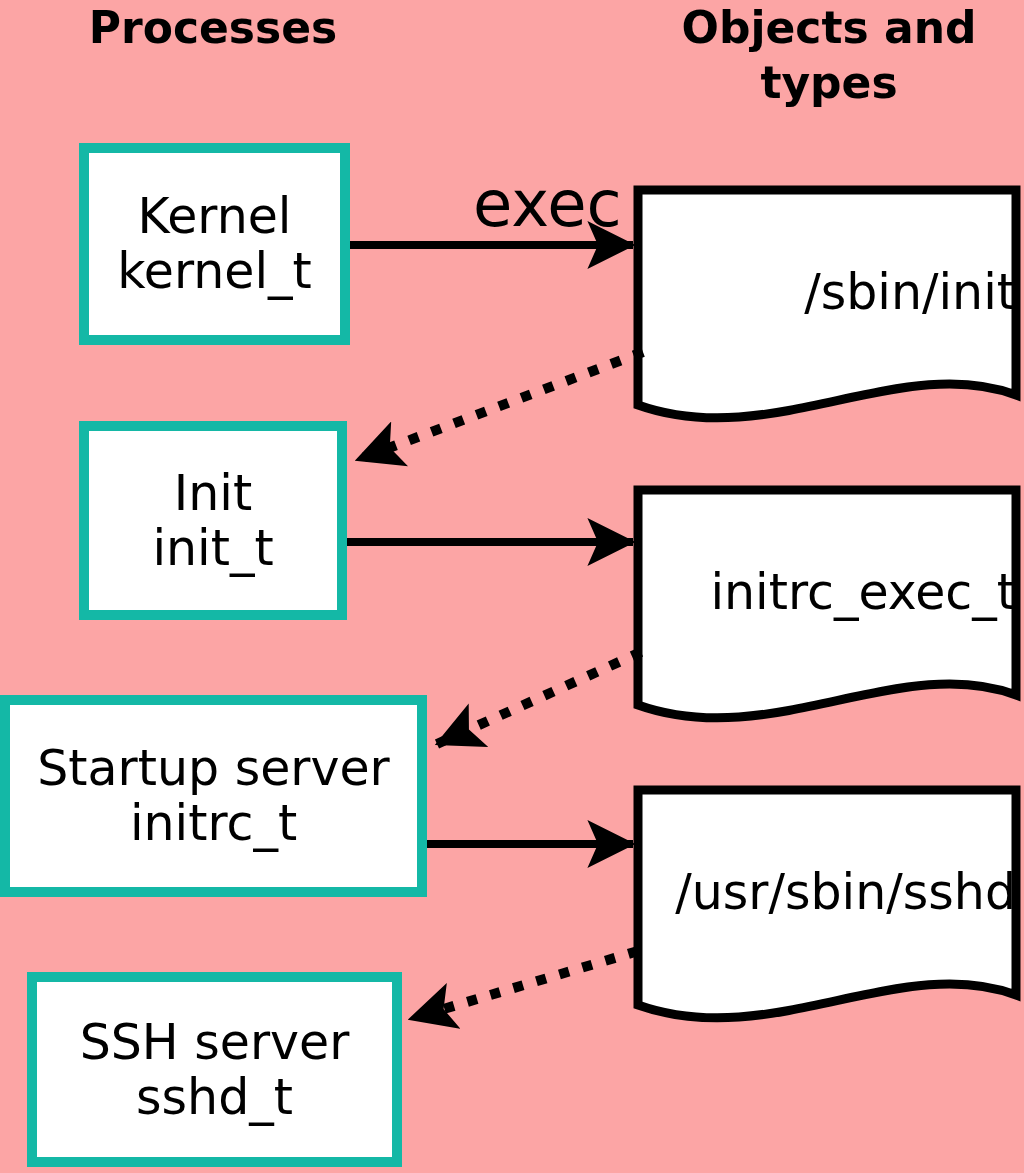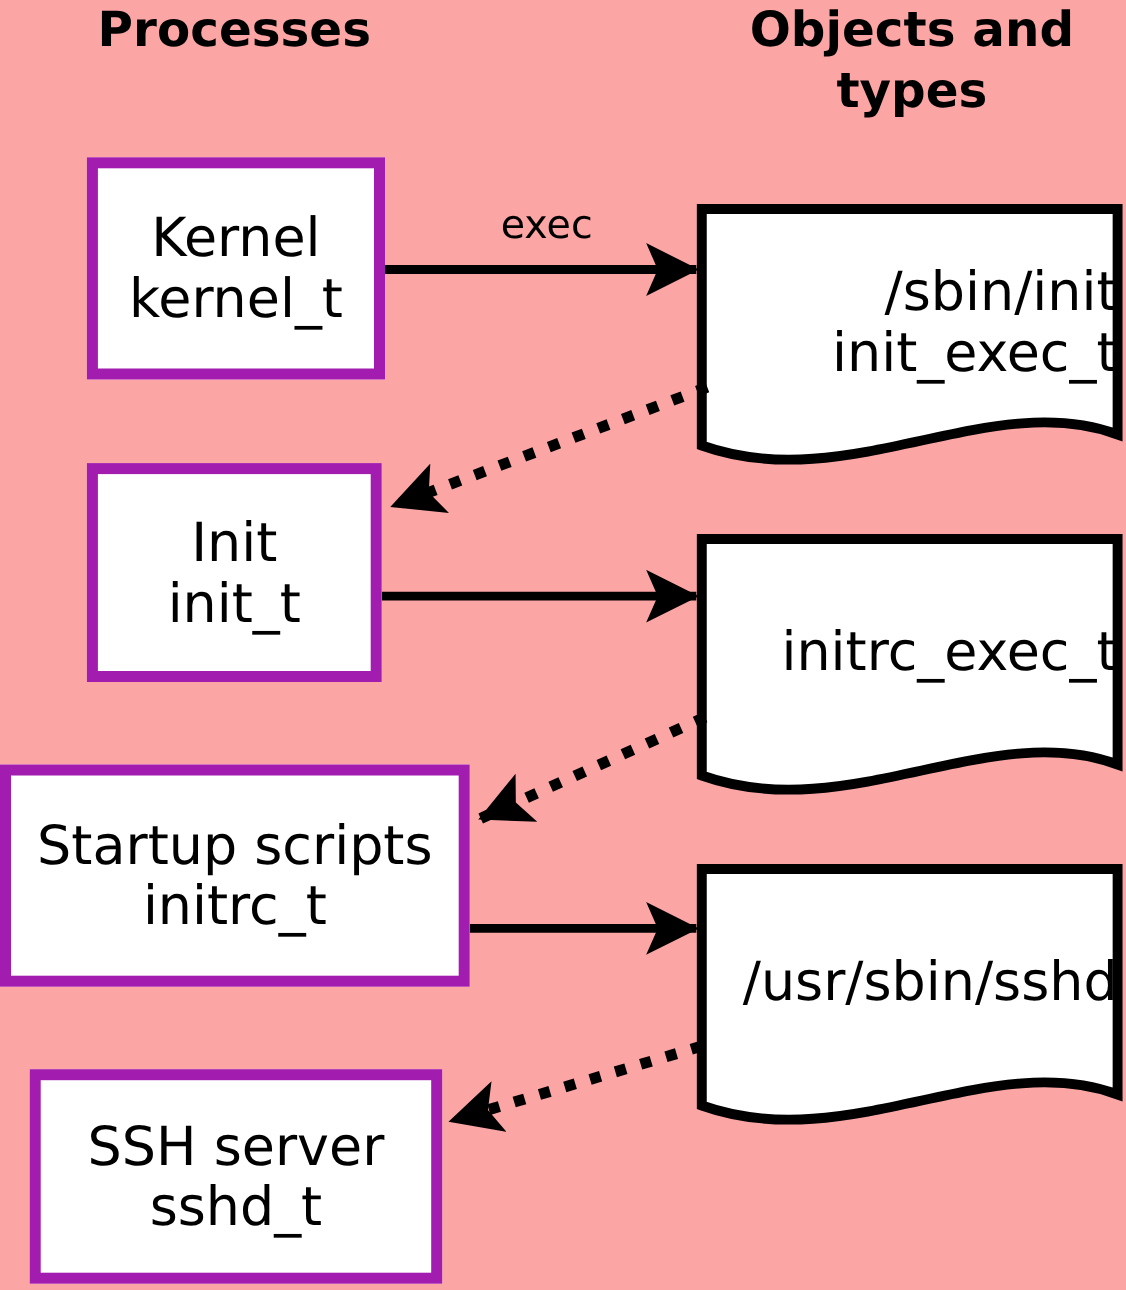--- a/index.html
+++ b/index.html
@@ -30,7 +30,7 @@
   .proc-box {
     position: absolute;
     box-sizing: border-box;
-    border: 10px solid #a21caf;
+    border: 10px solid #14b8a6;
     background: #ffffff;
     display: flex;
     flex-direction: column;

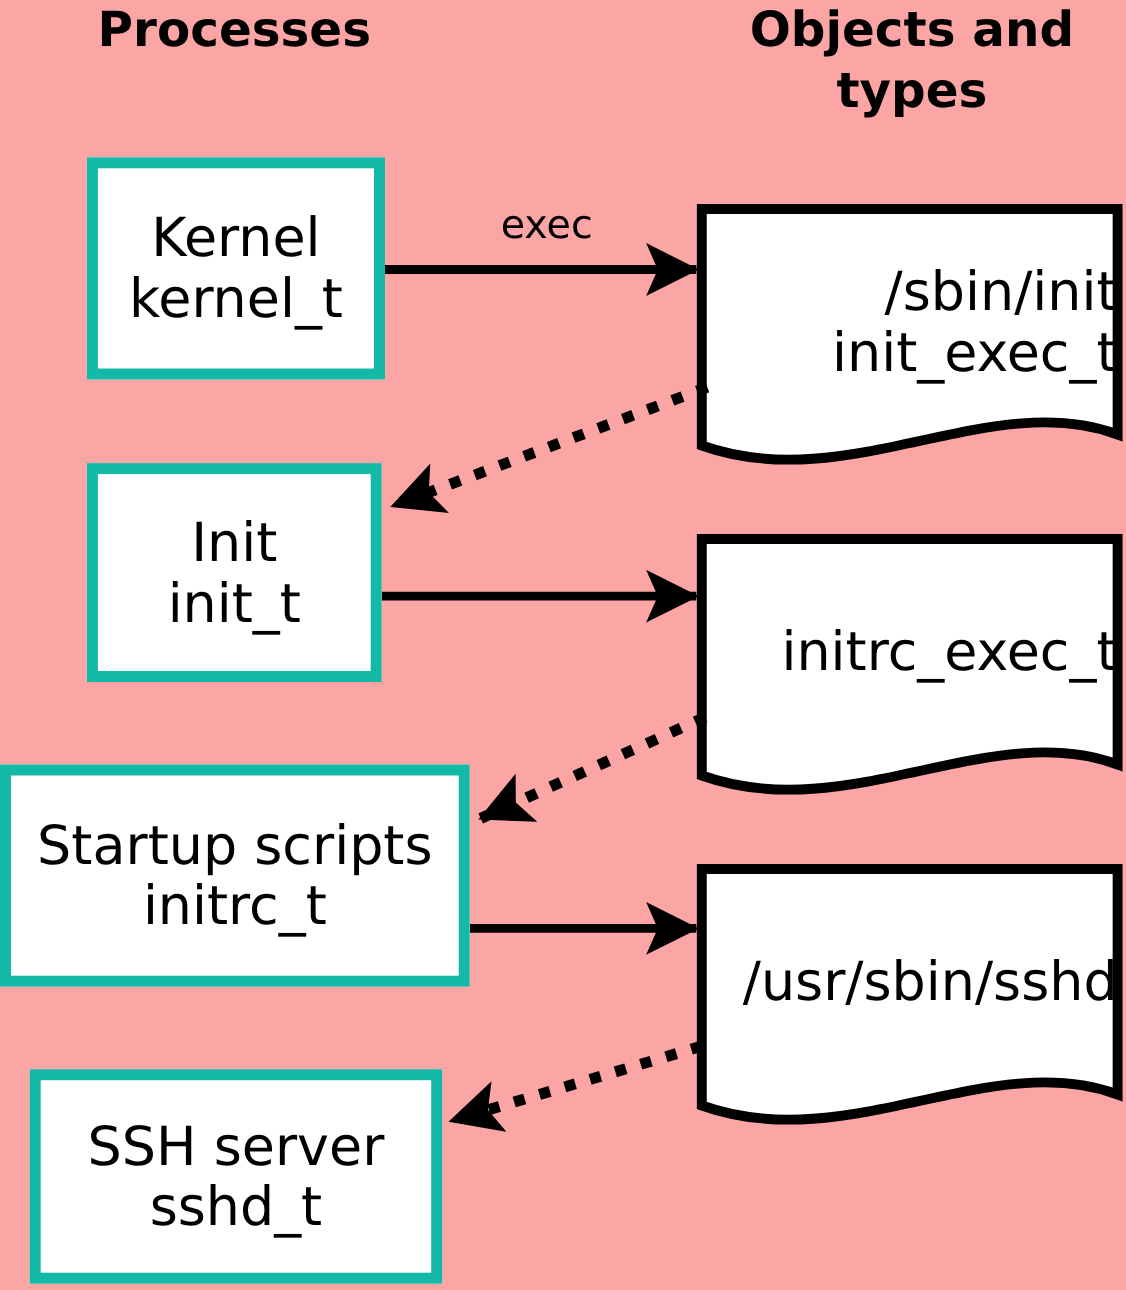--- a/index.html
+++ b/index.html
@@ -55,10 +55,11 @@
   }
   .edge-label {
     position: absolute;
-    font-size: 36px;
+    font-size: 64px;
     line-height: 55px;
-    text-align: center;
+    text-align: right;
     z-index: 2;
+    margin-left: 36px;
   }
 </style>
 </head>

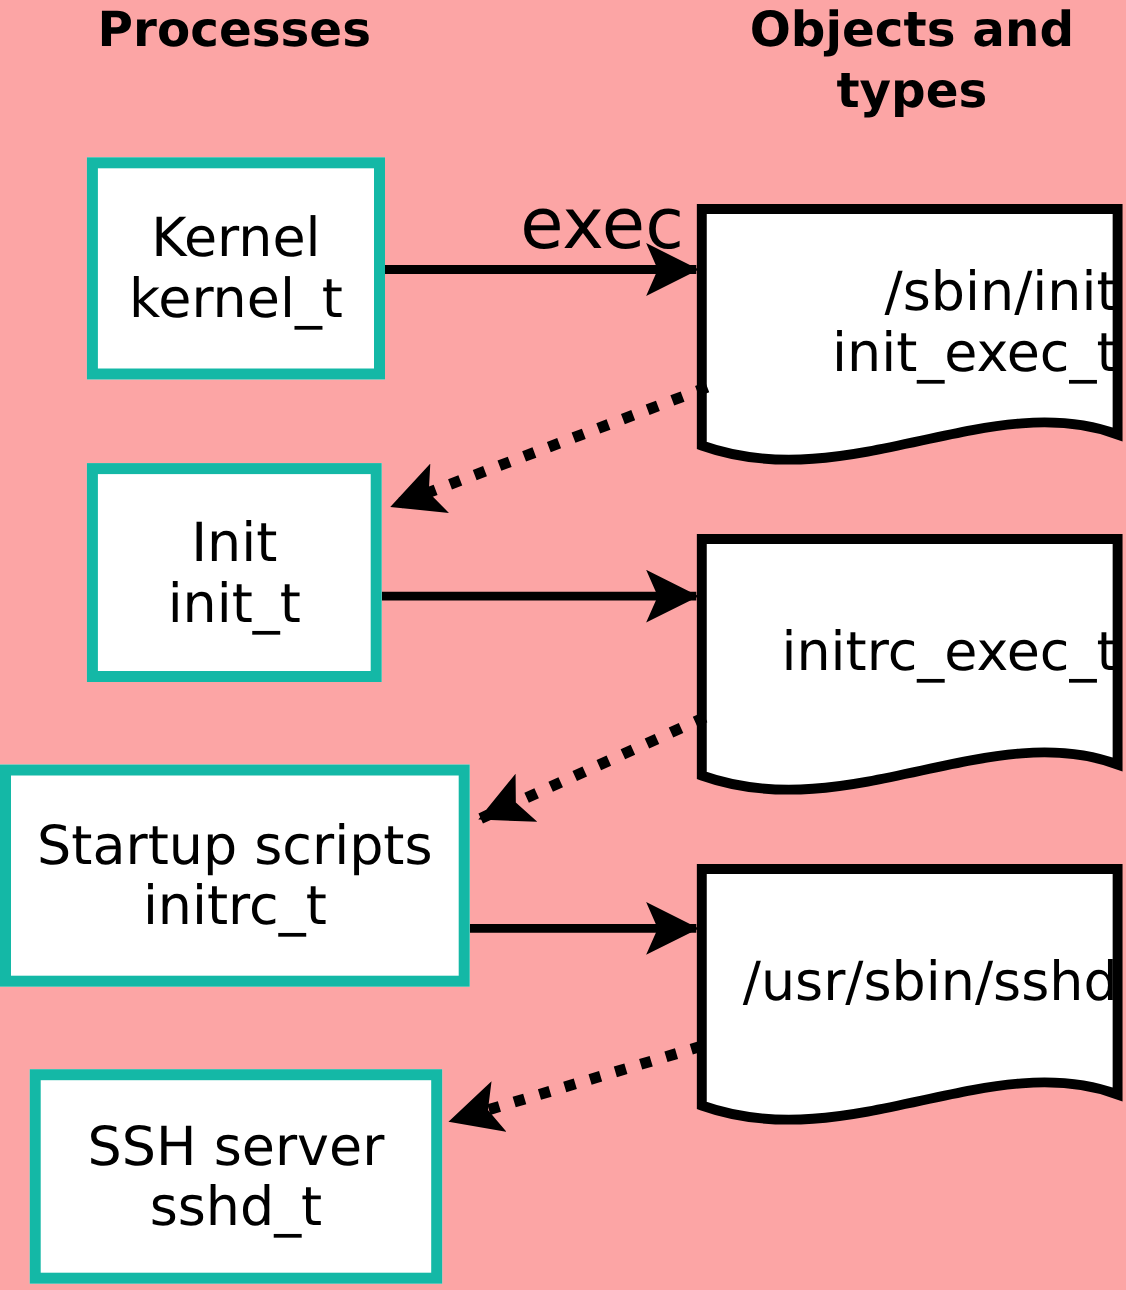--- a/index.html
+++ b/index.html
@@ -119,7 +119,6 @@
 
   <div class="doc-text" style="left:638px; top:190px; width:378px; height:205px;">
     <span>/sbin/init</span>
-    <span>init_exec_t</span>
   </div>
   <div class="doc-text" style="left:638px; top:490px; width:378px; height:205px;">
     <span>initrc_exec_t</span>

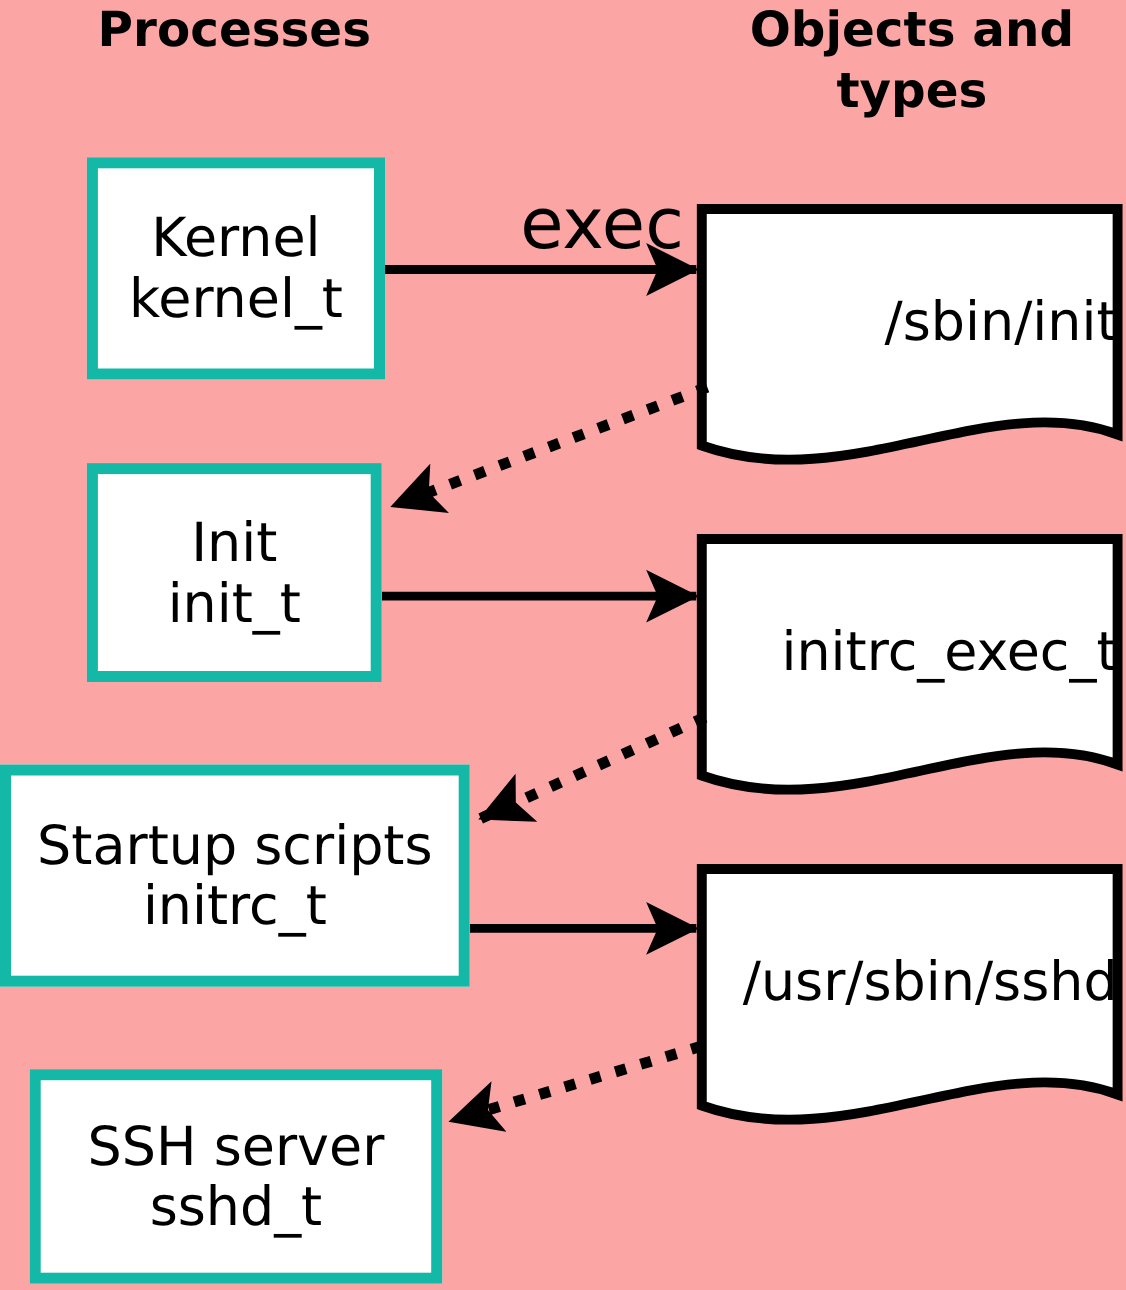--- a/index.html
+++ b/index.html
@@ -109,7 +109,7 @@
     <span>init_t</span>
   </div>
   <div class="proc-box" style="left:0px; top:695px; width:427px; height:202px;">
-    <span>Startup scripts</span>
+    <span>Startup server</span>
     <span>initrc_t</span>
   </div>
   <div class="proc-box" style="left:27px; top:972px; width:375px; height:195px;">

